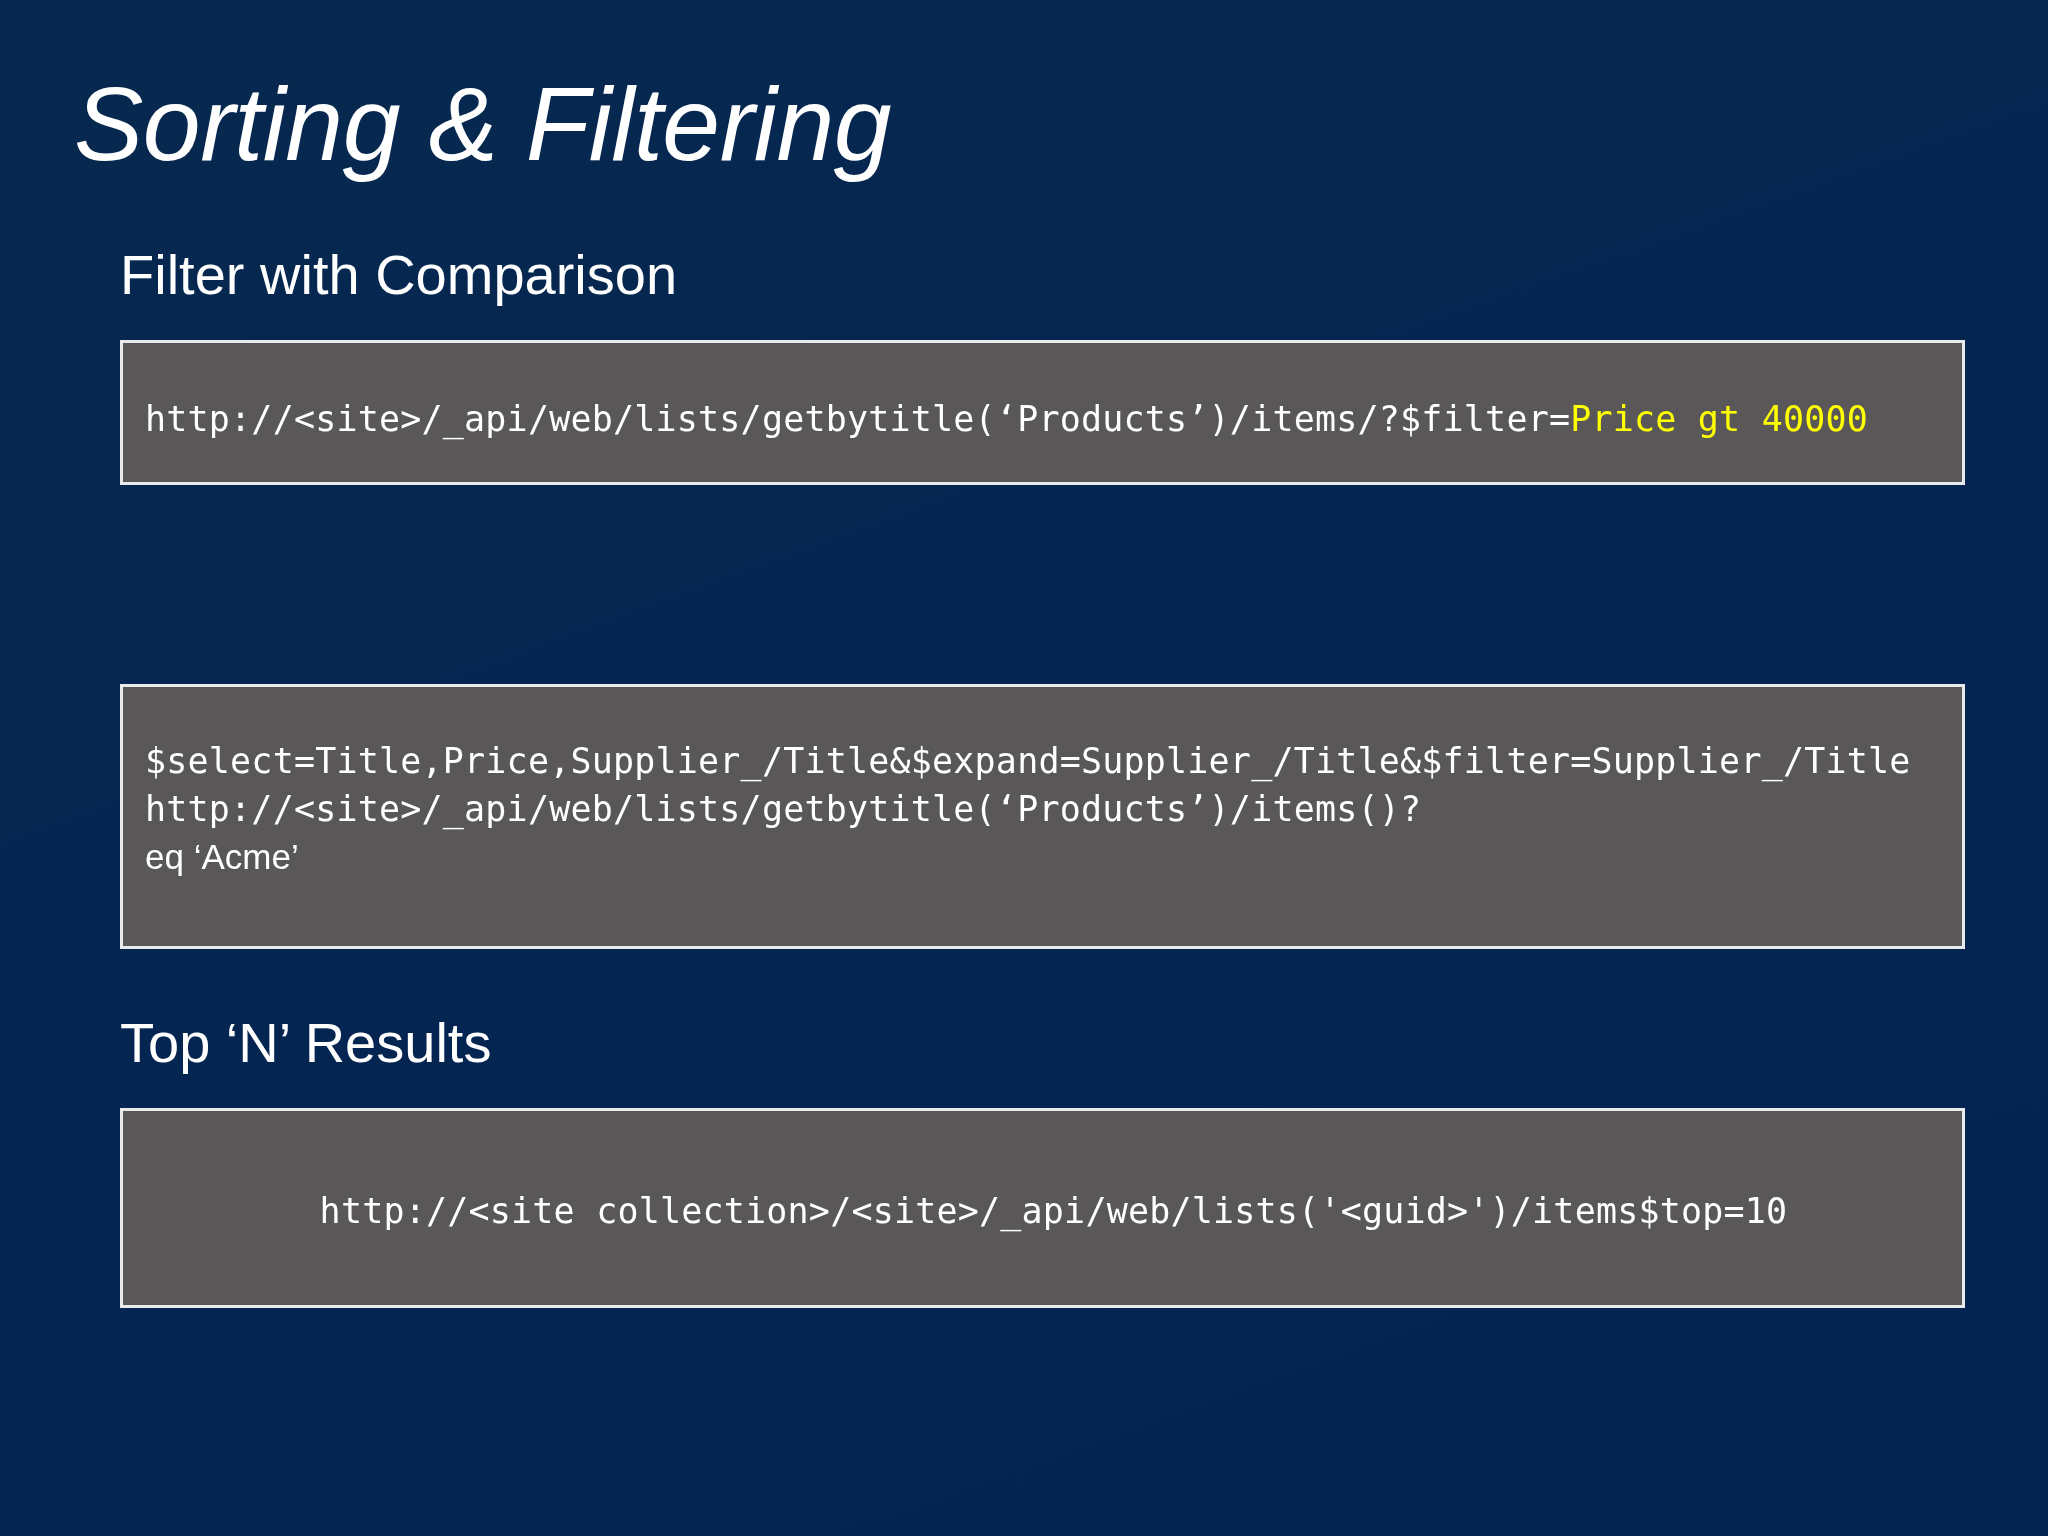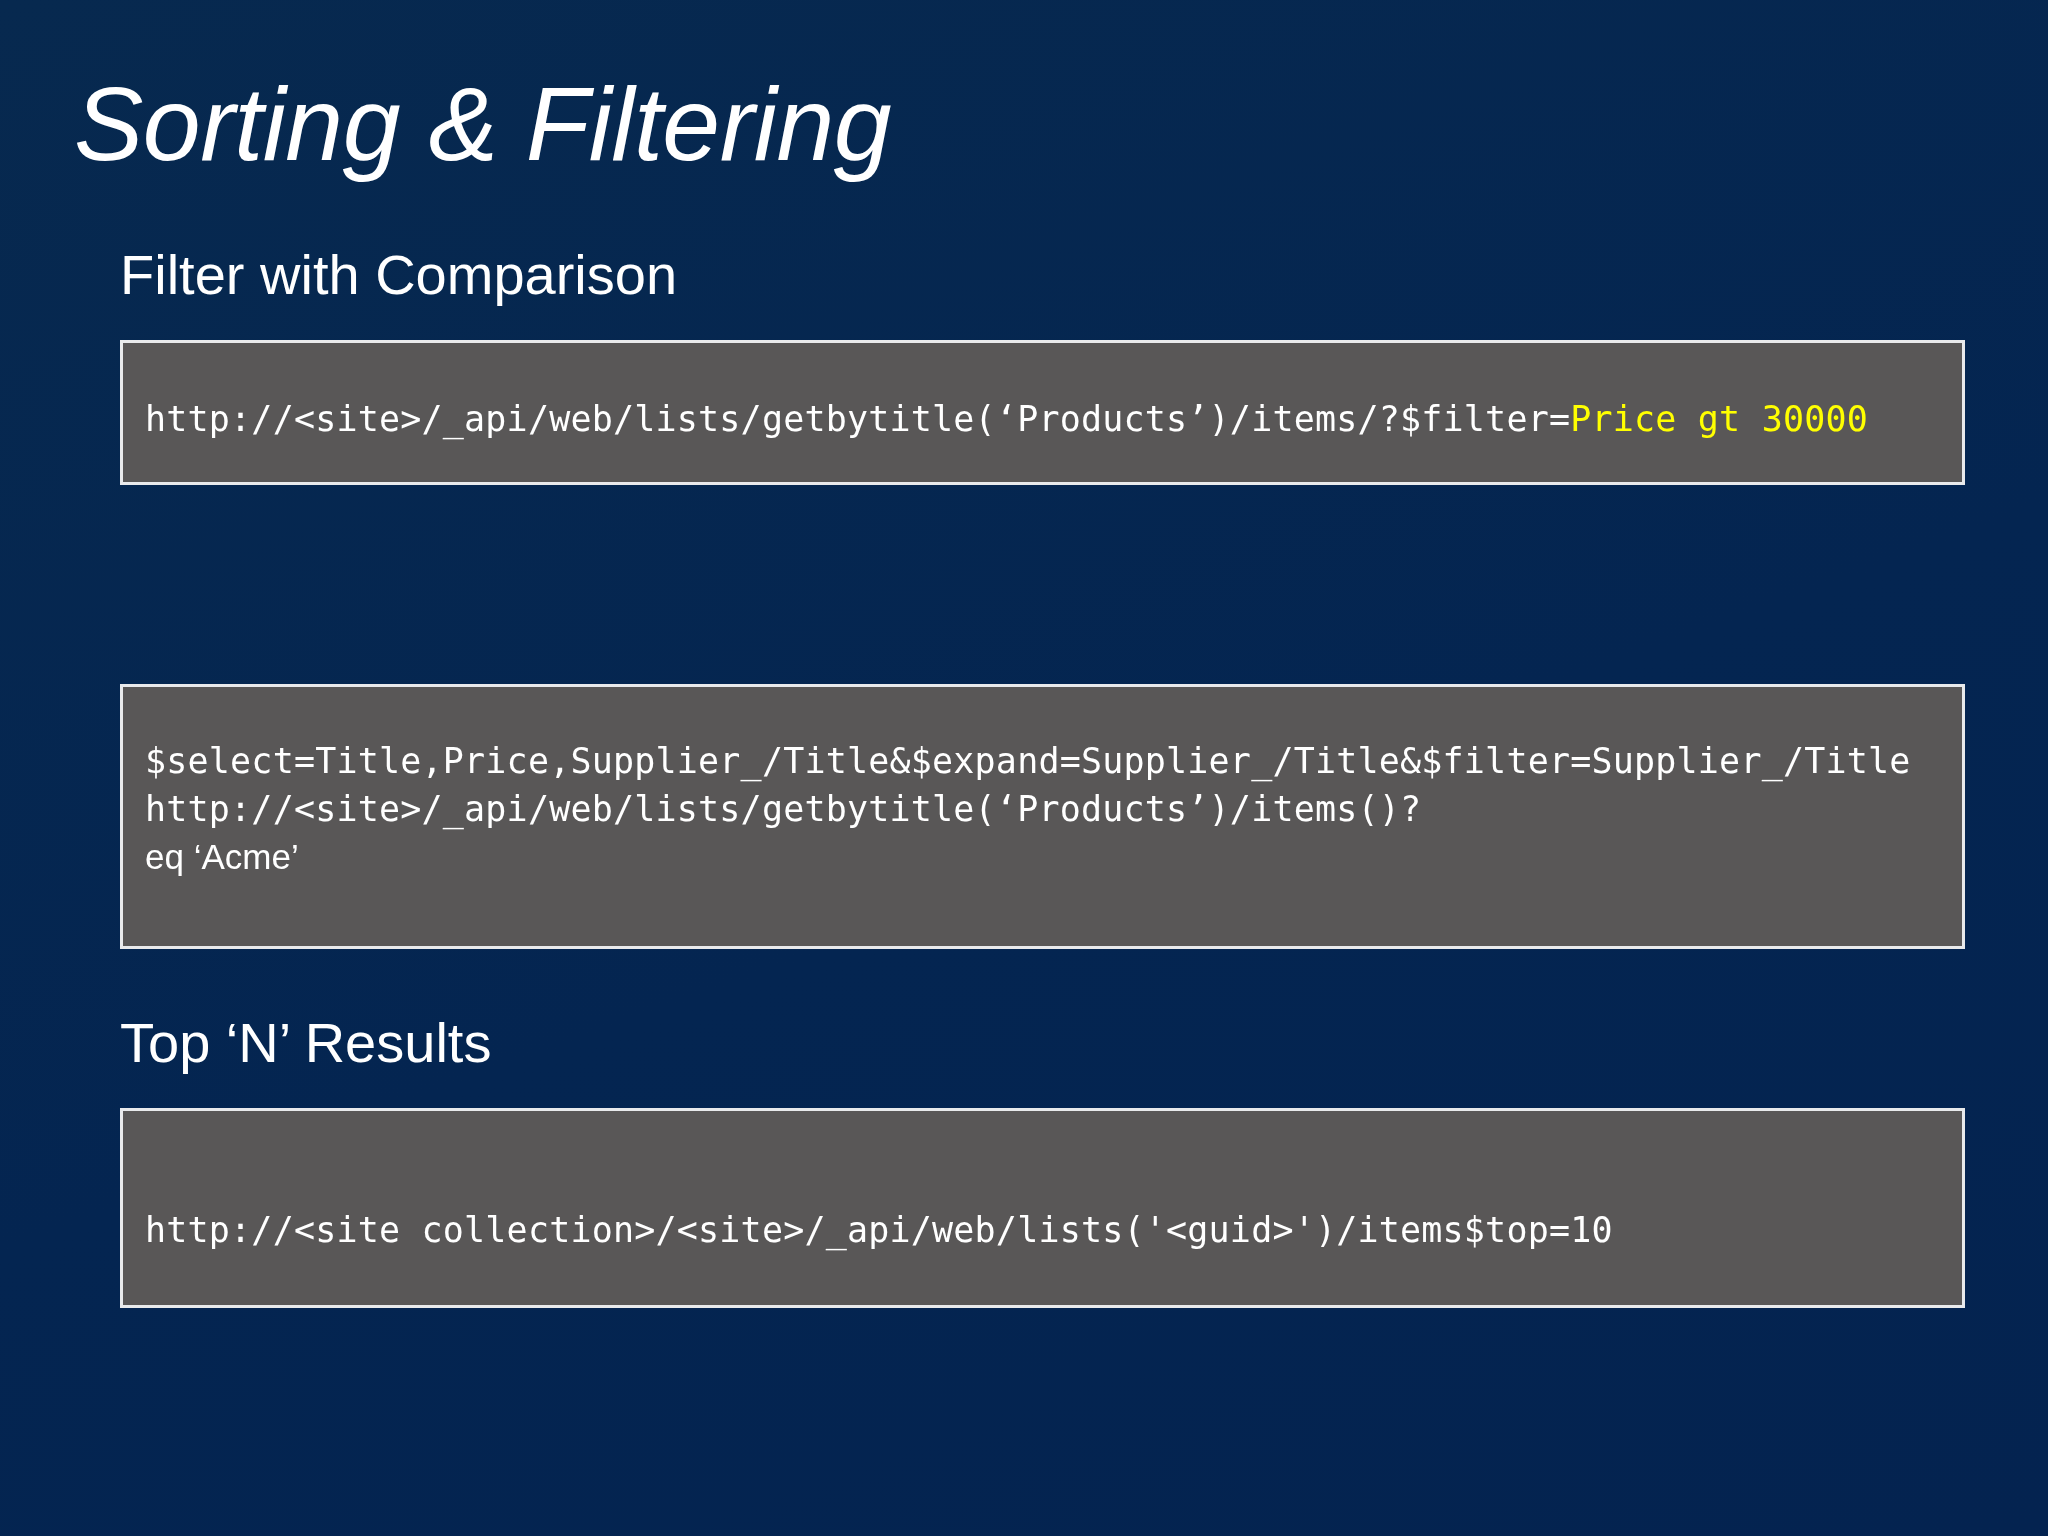--- a/index.html
+++ b/index.html
@@ -102,7 +102,7 @@
   <div class="section-heading" id="heading-1">Filter with Comparison</div>
 
   <div class="code-box" id="box-1">
-    <div class="code-line"><span>http://&lt;site&gt;/_api/web/lists/getbytitle(‘Products’)/items/?$filter=</span><span class="hl">Price gt 30000</span></div>
+    <div class="code-line"><span>http://&lt;site&gt;/_api/web/lists/getbytitle(‘Products’)/items/?$filter=</span><span class="hl">Price gt 40000</span></div>
   </div>
 
 

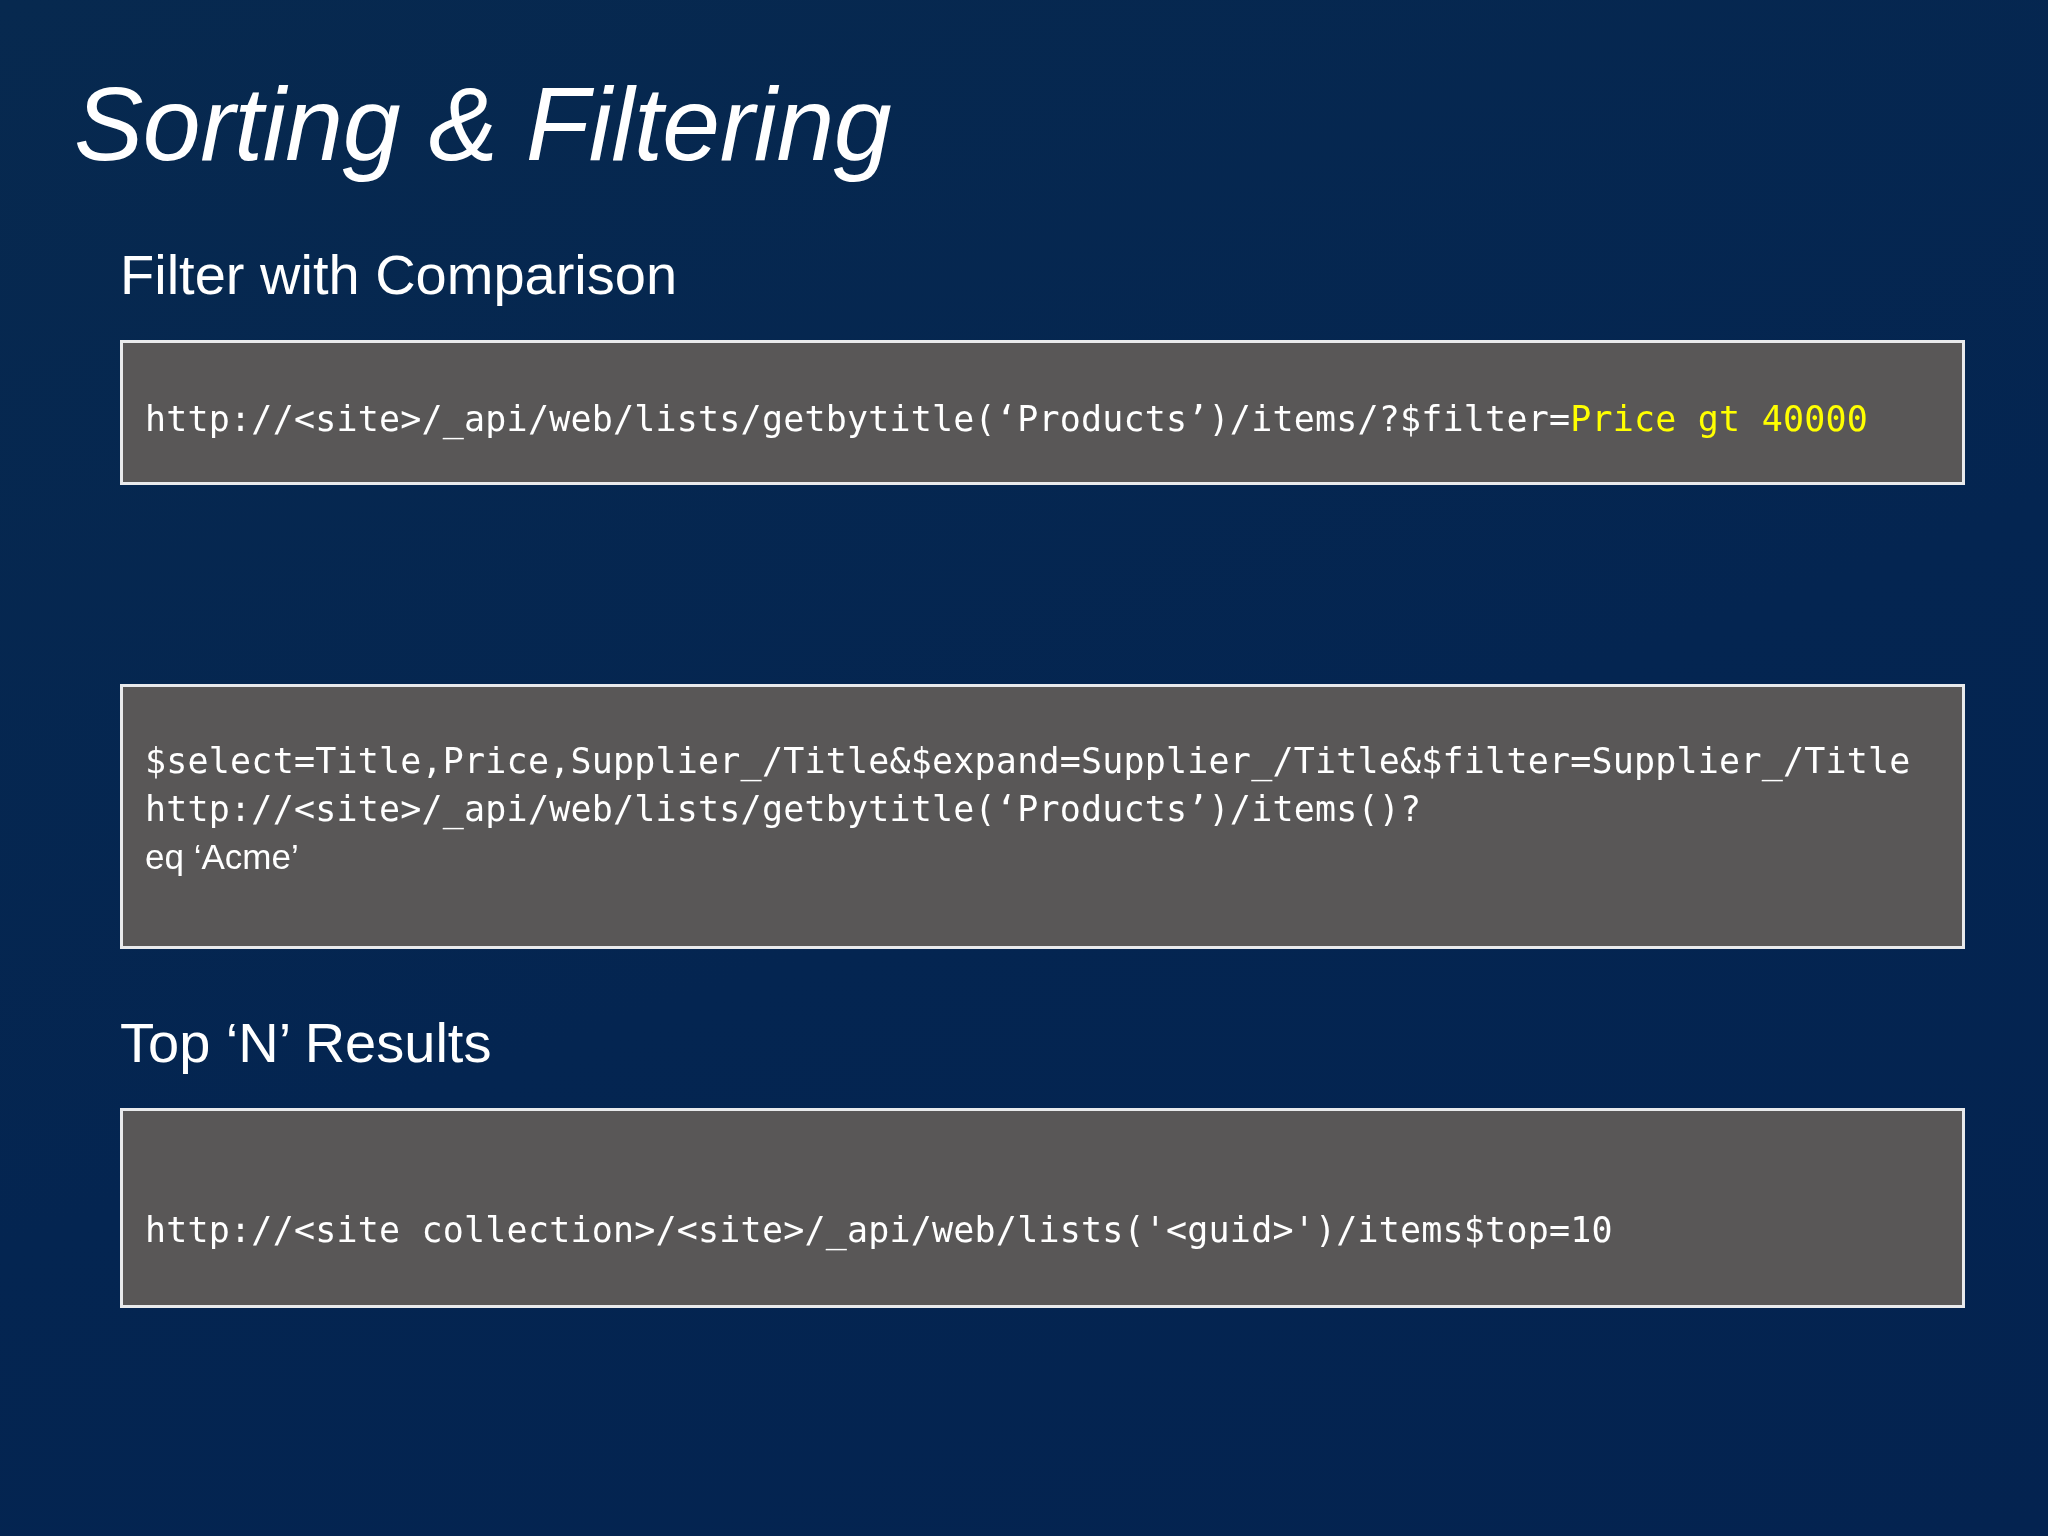--- a/index.html
+++ b/index.html
@@ -89,7 +89,8 @@
   #box-3 {
     top: 1108px;
     height: 200px;
-    padding: 95px 0 0 22px;
+    padding: 76px 0 0 22px;
+    text-align: center;
   }
 </style>
 </head>

